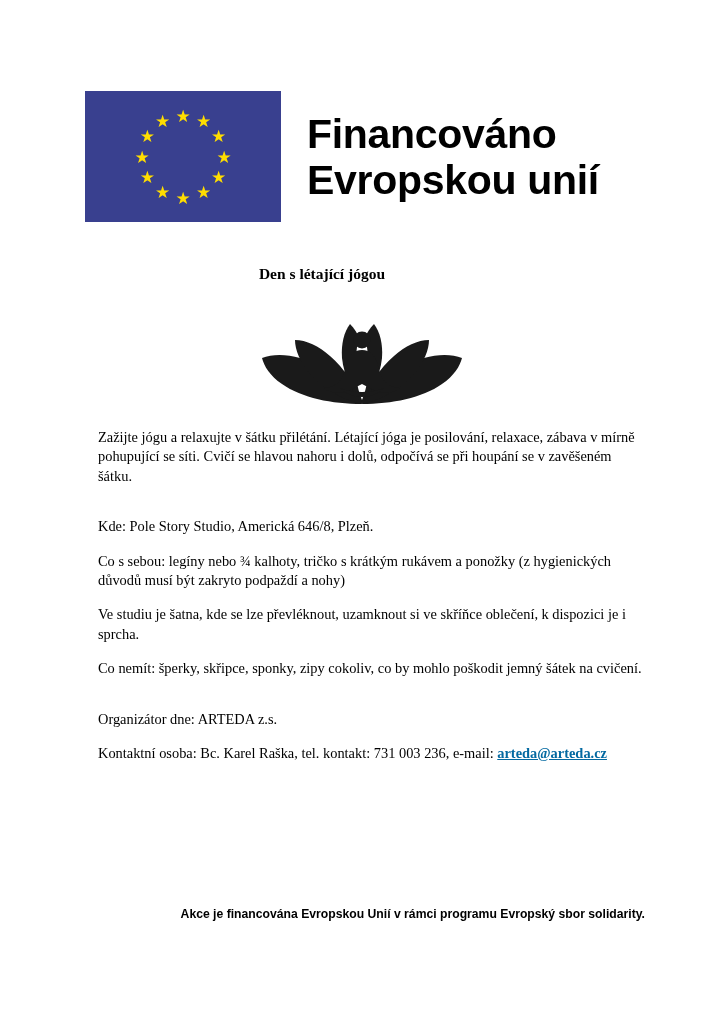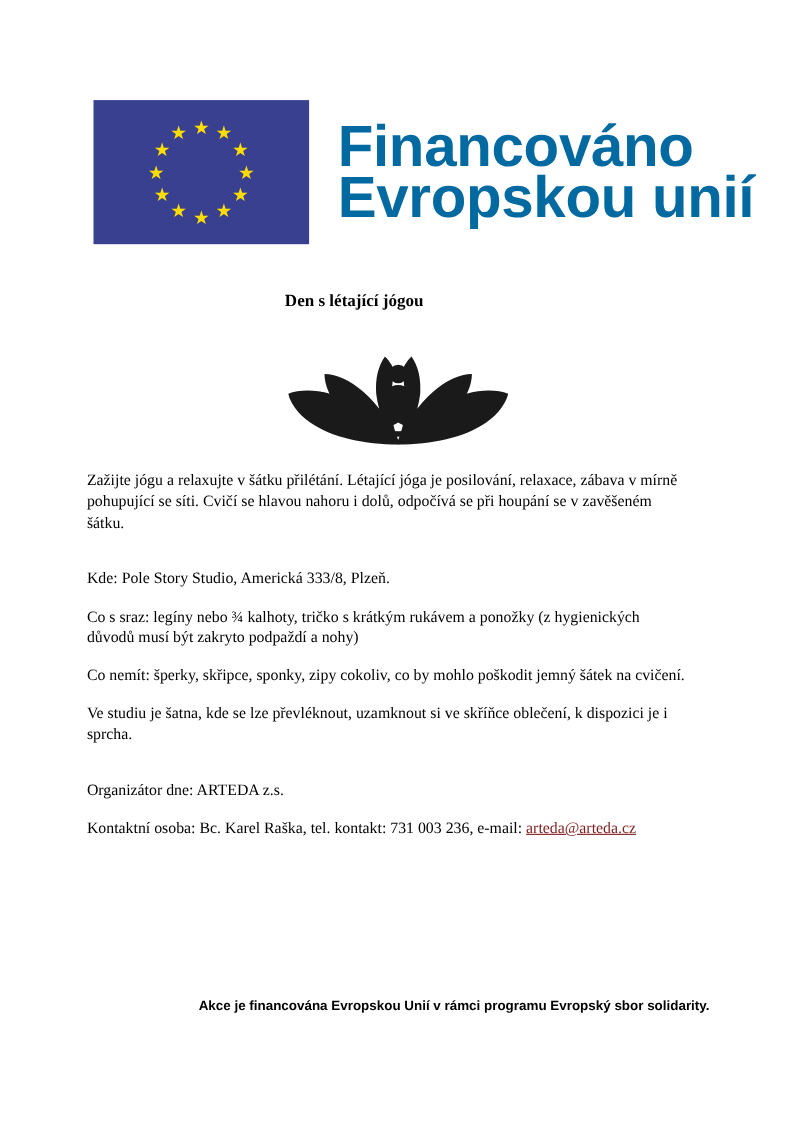--- a/index.html
+++ b/index.html
@@ -52,8 +52,8 @@
   .eu-title {
     font-family: "Liberation Sans", sans-serif;
     font-weight: bold;
-    color: #0369a1;
-    font-size: 53px;
+    color: #000000;
+    font-size: 41px;
     line-height: 46px;
     letter-spacing: -0.3px;
     white-space: pre-line;

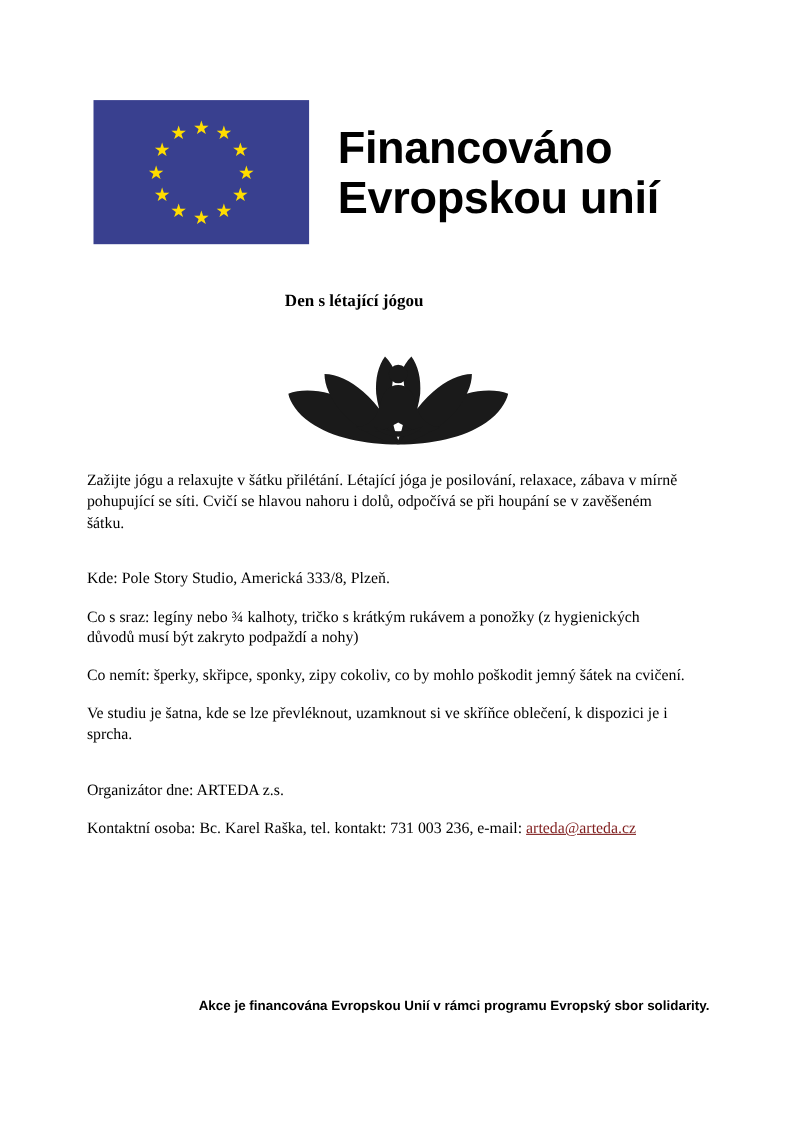--- a/index.html
+++ b/index.html
@@ -84,7 +84,7 @@
   
   .content {
     position: absolute;
-    left: 79px;
+    left: 98px;
     top: 428px;
     width: 548px;
     font-size: 14.4px;

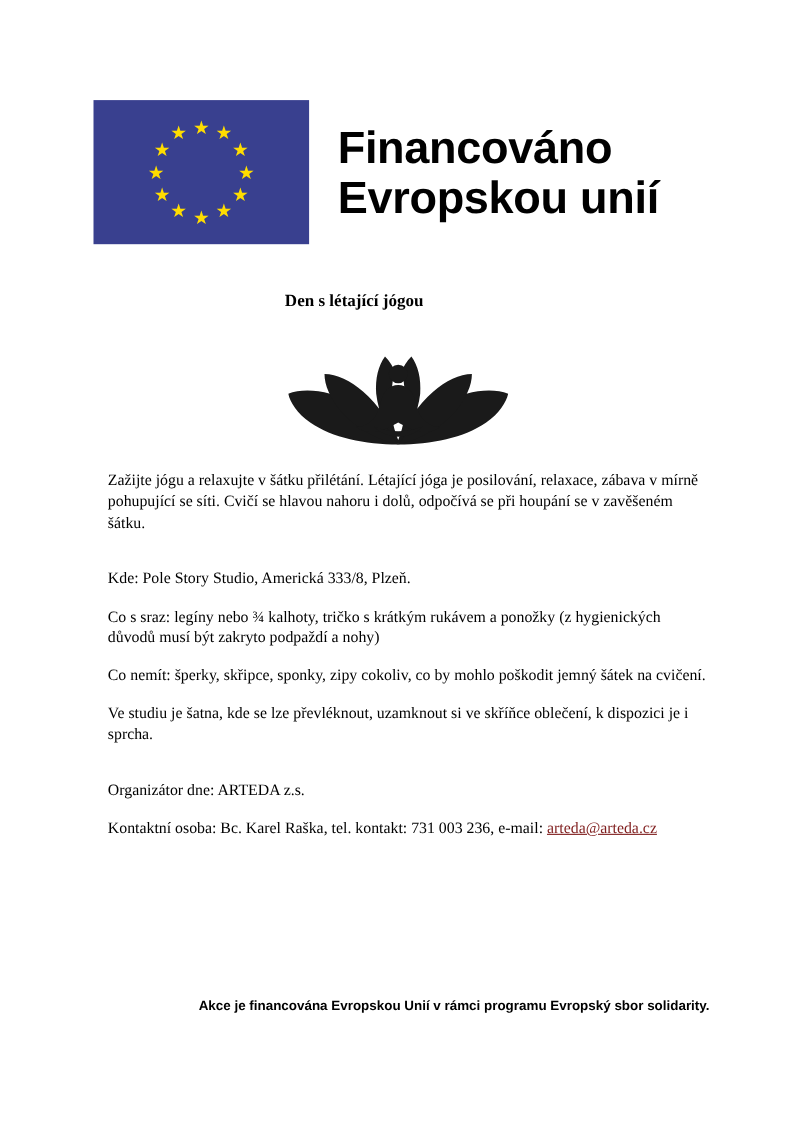--- a/index.html
+++ b/index.html
@@ -171,7 +171,7 @@
     <div class="gap-lg"></div>
 
     <p>
-      <b>Kde</b><span>: Pole Story Studio, Americká 333/8, Plzeň.</span>
+      <b>Kde</b><span>: Pole Story Studio, Americká 646/8, Plzeň.</span>
     </p>
     <p>
       <b>Co s sraz</b><span>: legíny nebo ¾ kalhoty, tričko s krátkým rukávem a ponožky (z hygienických důvodů musí být zakryto podpaždí a nohy)</span>

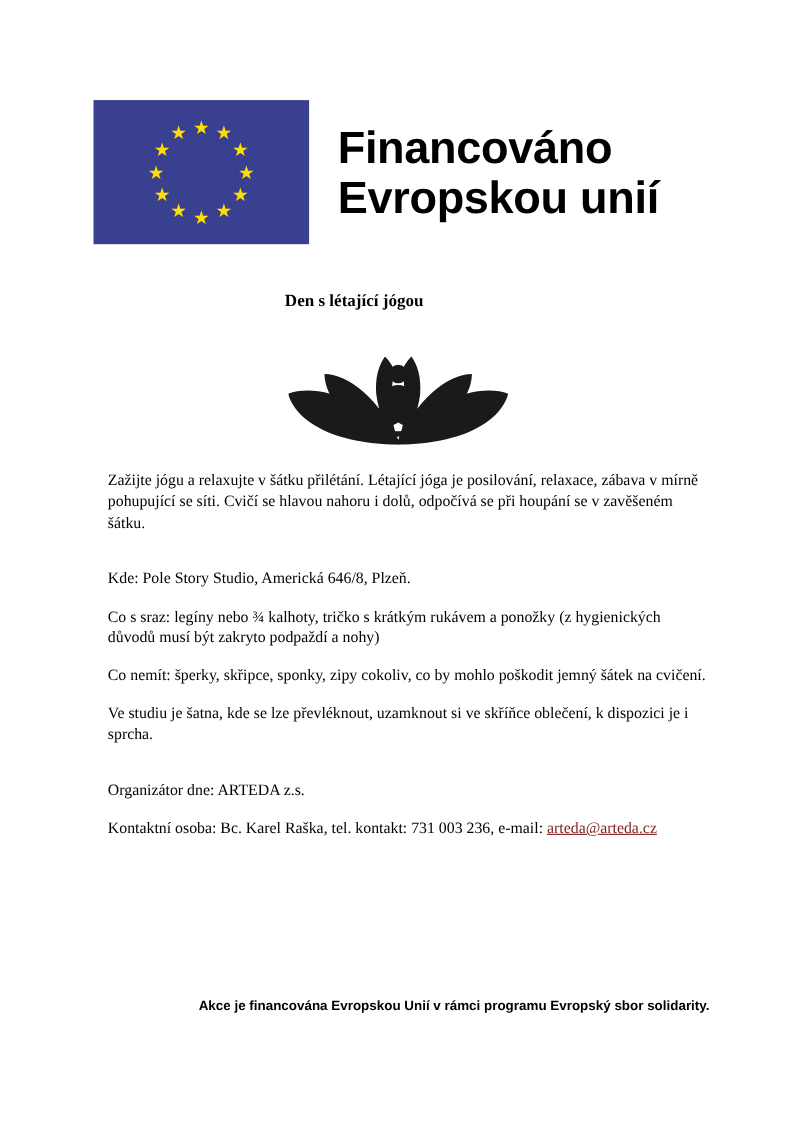--- a/index.html
+++ b/index.html
@@ -174,7 +174,7 @@
       <b>Kde</b><span>: Pole Story Studio, Americká 646/8, Plzeň.</span>
     </p>
     <p>
-      <b>Co s sraz</b><span>: legíny nebo ¾ kalhoty, tričko s krátkým rukávem a ponožky (z hygienických důvodů musí být zakryto podpaždí a nohy)</span>
+      <b>Co s sebou</b><span>: legíny nebo ¾ kalhoty, tričko s krátkým rukávem a ponožky (z hygienických důvodů musí být zakryto podpaždí a nohy)</span>
     </p>
     <p>
       <b>Co nemít</b><span>: šperky, skřipce, sponky, zipy cokoliv, co by mohlo poškodit jemný šátek na cvičení.</span>

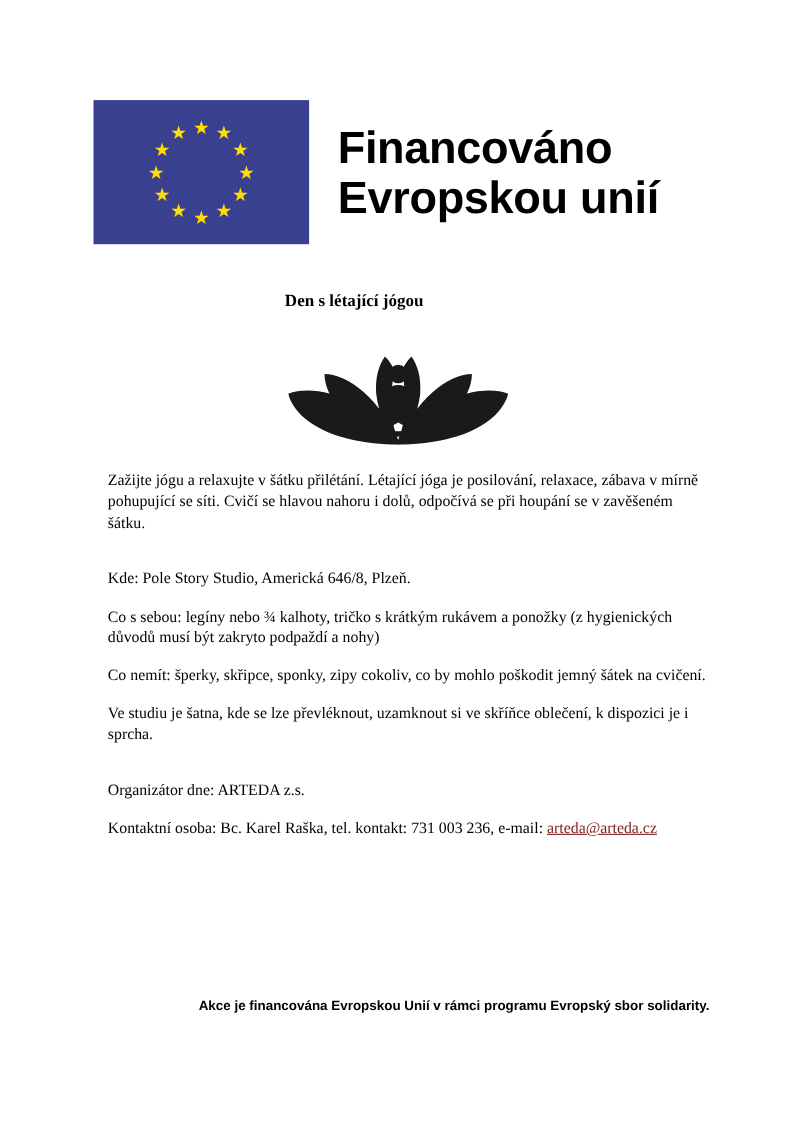--- a/index.html
+++ b/index.html
@@ -176,11 +176,11 @@
     <p>
       <b>Co s sebou</b><span>: legíny nebo ¾ kalhoty, tričko s krátkým rukávem a ponožky (z hygienických důvodů musí být zakryto podpaždí a nohy)</span>
     </p>
+    <p>Ve studiu je šatna, kde se lze převléknout, uzamknout si ve skříňce oblečení, k dispozici je i sprcha.</p>
+
     <p>
       <b>Co nemít</b><span>: šperky, skřipce, sponky, zipy cokoliv, co by mohlo poškodit jemný šátek na cvičení.</span>
     </p>
-
-    <p>Ve studiu je šatna, kde se lze převléknout, uzamknout si ve skříňce oblečení, k dispozici je i sprcha.</p>
 
     <div class="gap-lg"></div>
 

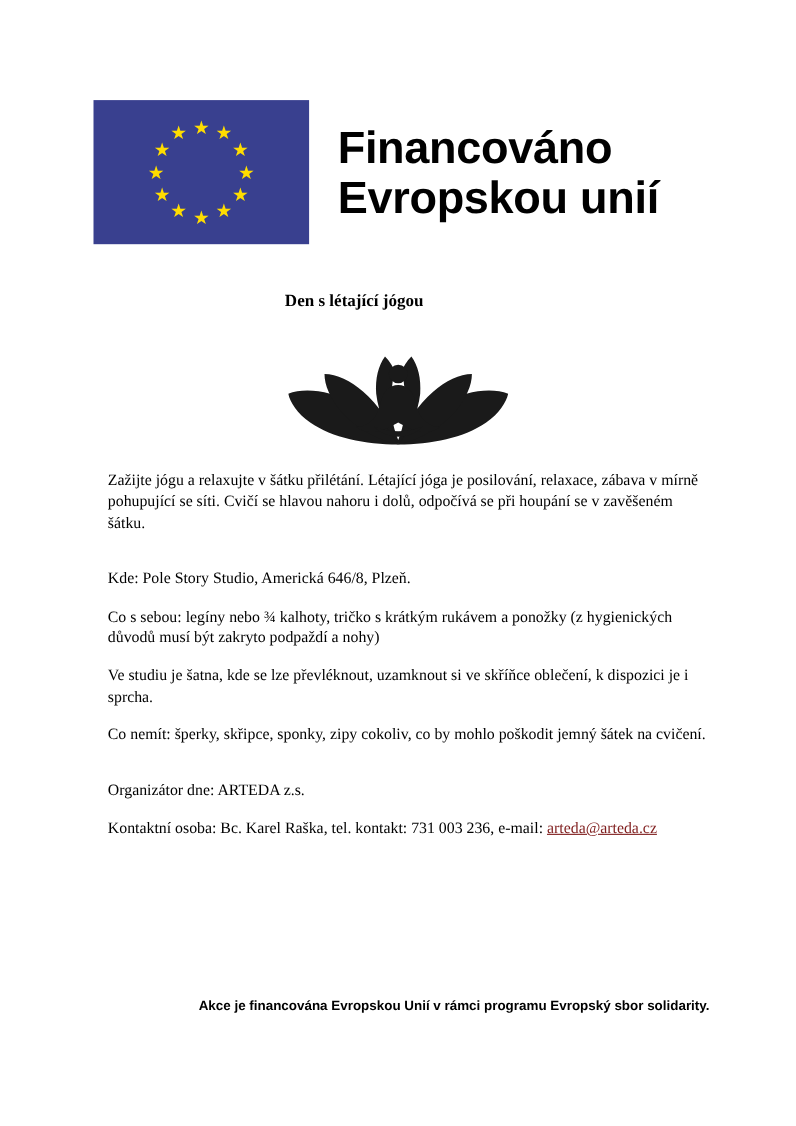--- a/index.html
+++ b/index.html
@@ -99,8 +99,9 @@
   }
   b { font-weight: normal; }
   a.email {
-    color: #7f1d1d;
+    color: #0369a1;
     text-decoration: underline;
+    font-weight: bold;
   }
 
   .footer-note {

